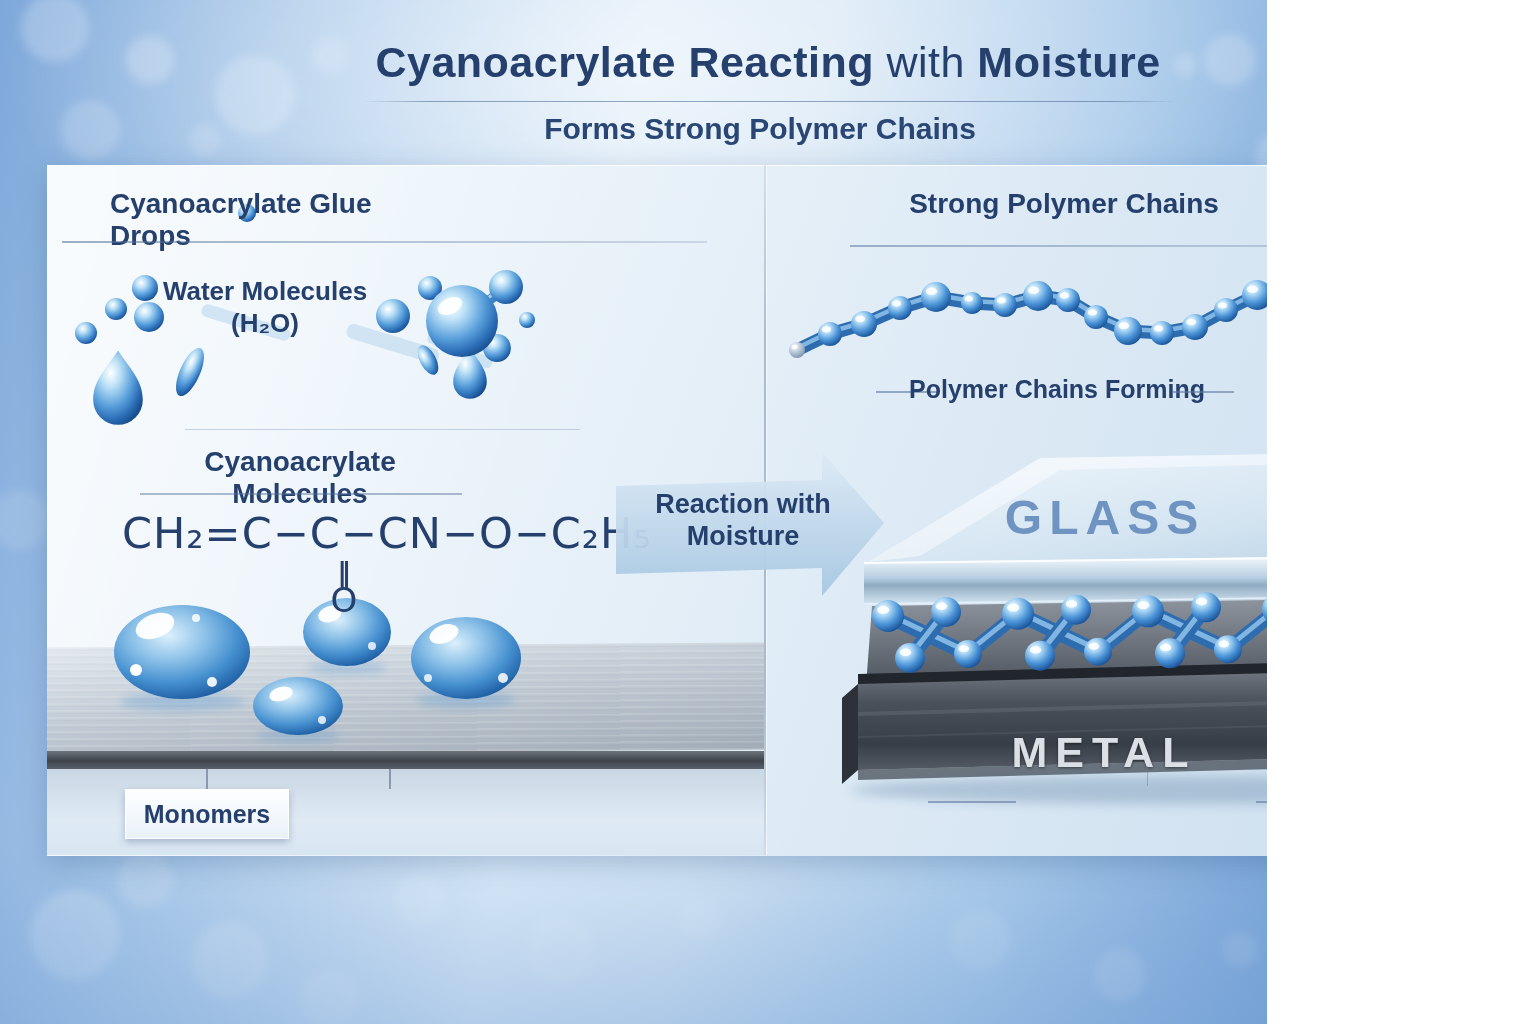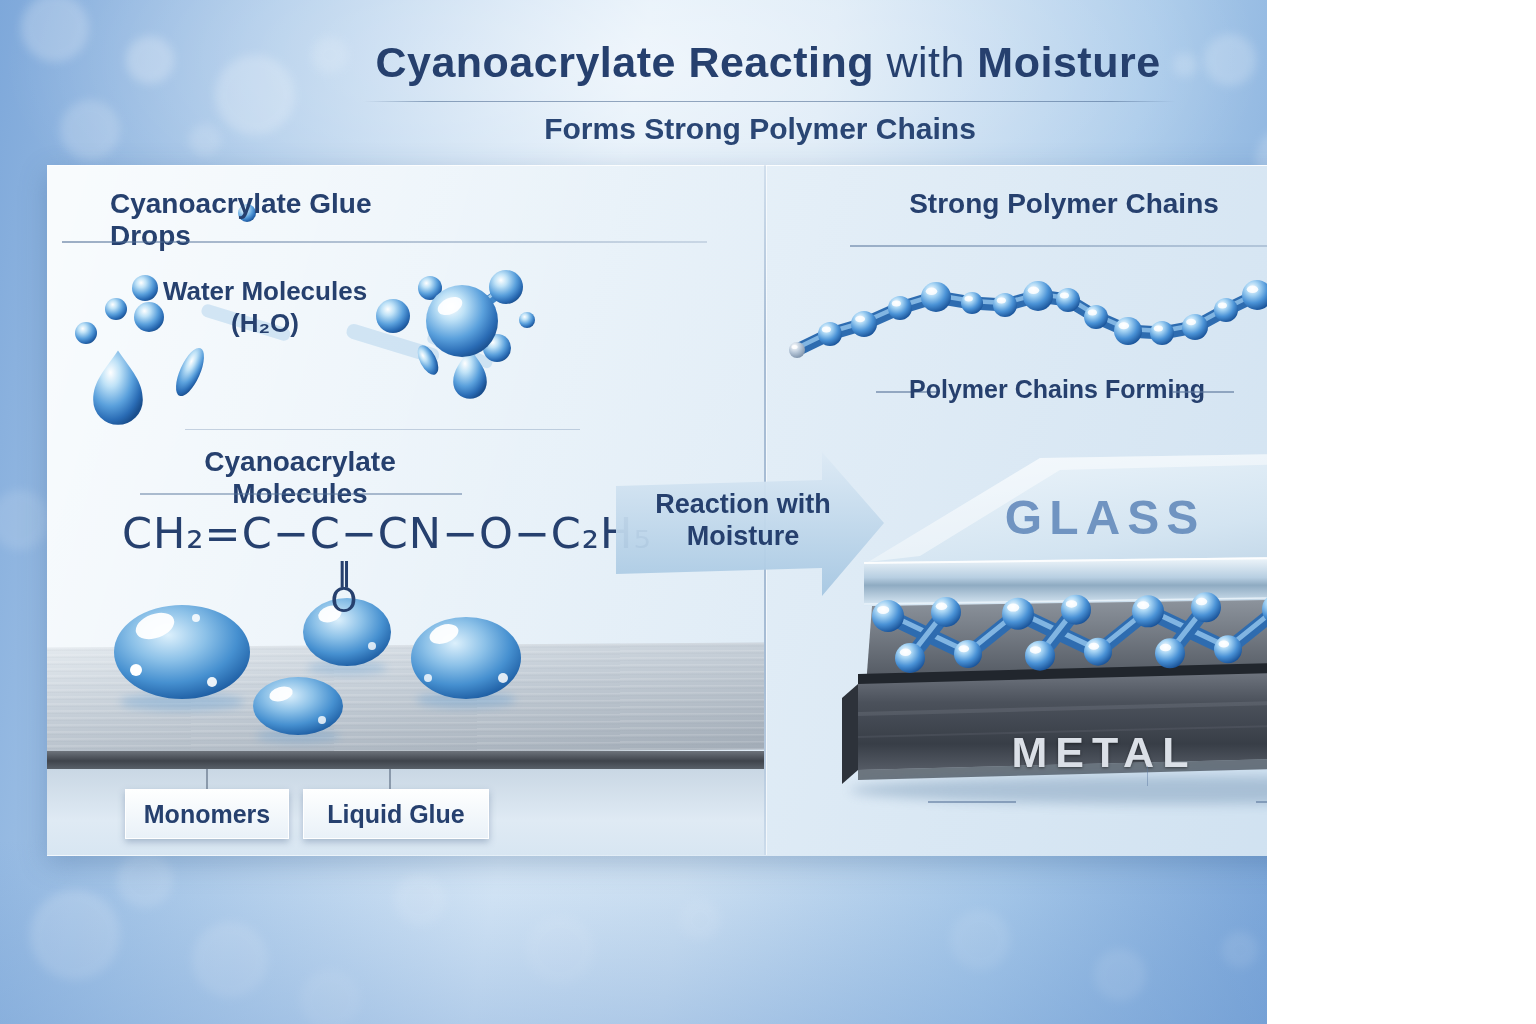--- a/index.html
+++ b/index.html
@@ -219,7 +219,6 @@
   <div class="abs conn" style="left:206px;top:769px;"></div>
   <div class="abs conn" style="left:389px;top:769px;"></div>
   <div class="abs glue-label navy" style="left:125px;top:789px;width:162px;">Monomers</div>
-  <div class="abs glue-label navy" style="left:303px;top:789px;width:184px;">Liquid Glue</div>
 
   <svg class="illus" style="left:608px;top:443px;z-index:11" width="290" height="170" viewBox="608 443 290 170">
     <defs>

